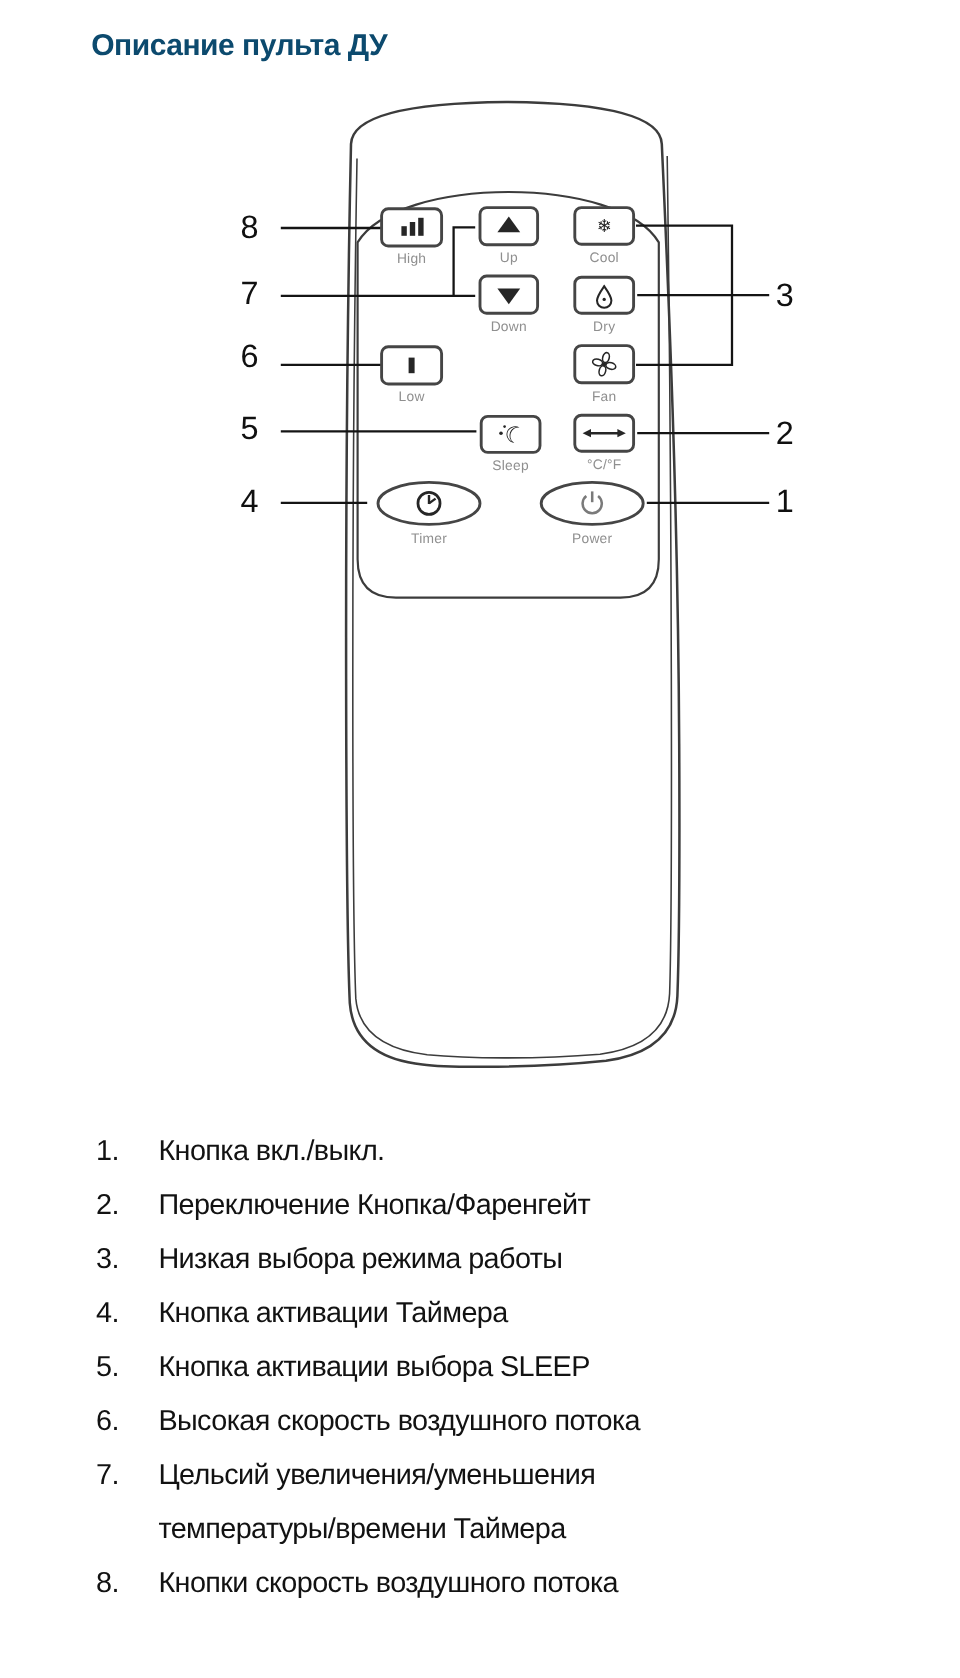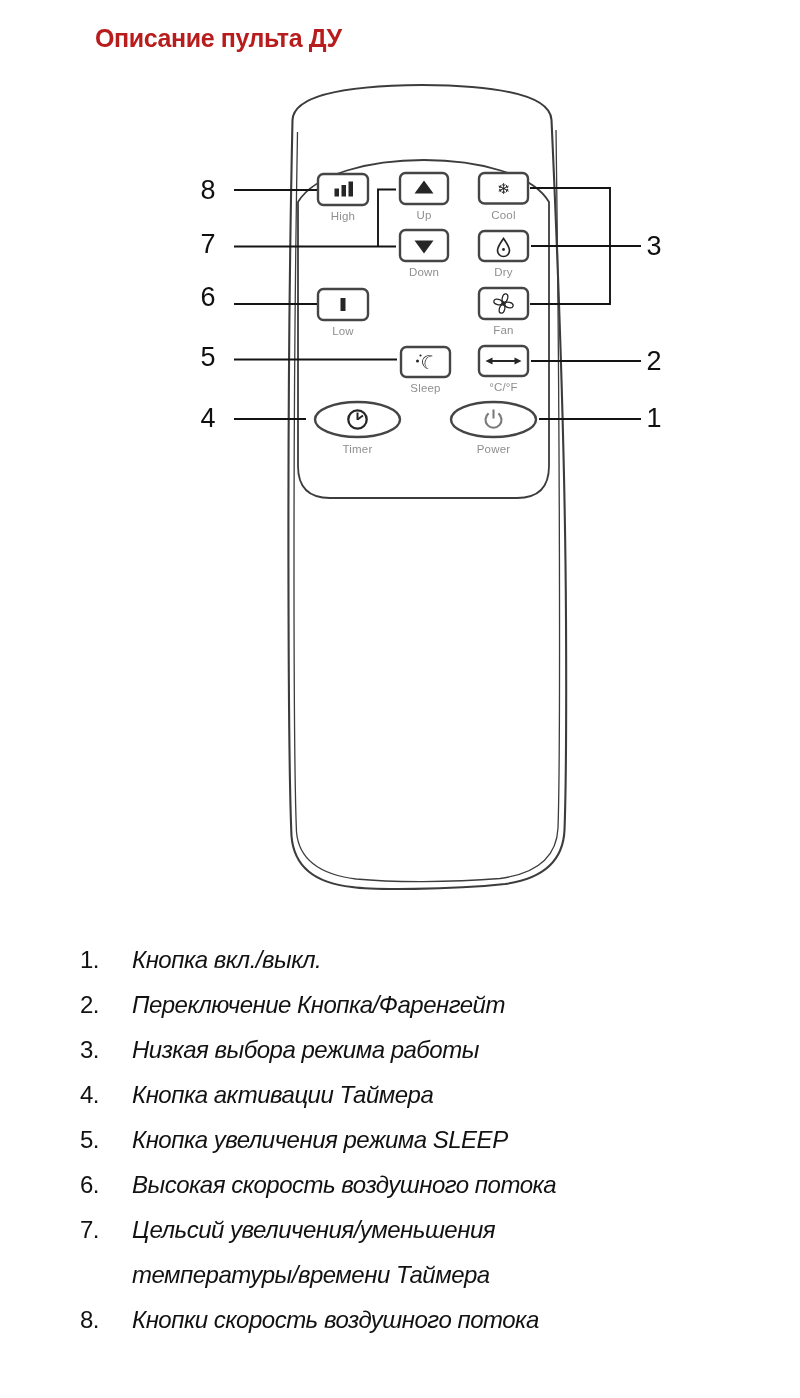--- a/index.html
+++ b/index.html
@@ -8,8 +8,8 @@
     font-family:"Liberation Sans",sans-serif;overflow:hidden;
   }
   .page-title{
-    position:absolute;left:95px;top:24px;
-    font-size:25px;font-weight:700;letter-spacing:-0.4px;color:#b91c1c;
+    position:absolute;left:76px;top:24px;
+    font-size:25px;font-weight:700;letter-spacing:-0.4px;color:#0c4a6e;
   }
   .diagram-svg{position:absolute;left:0;top:0;width:800px;height:940px;}
   .outline{fill:none;stroke:#3c3c3c;}

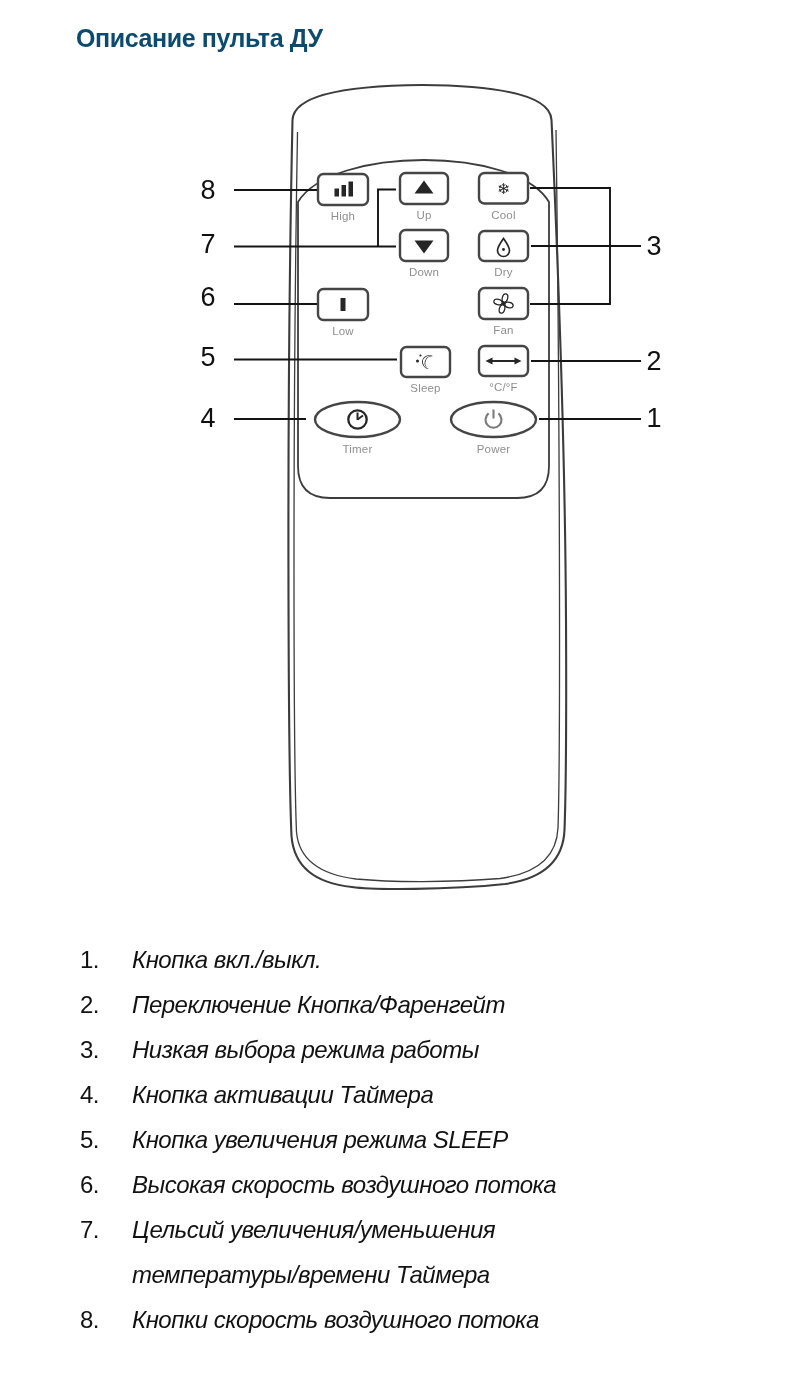--- a/index.html
+++ b/index.html
@@ -32,7 +32,7 @@
   }
   .legend-row{display:flex;height:45px;line-height:45px;white-space:nowrap;}
   .legend-num{width:52px;flex:0 0 52px;}
-  .legend-text{flex:1;font-style:italic;}
+  .legend-text{flex:1;}
 </style>
 </head>
 <body>

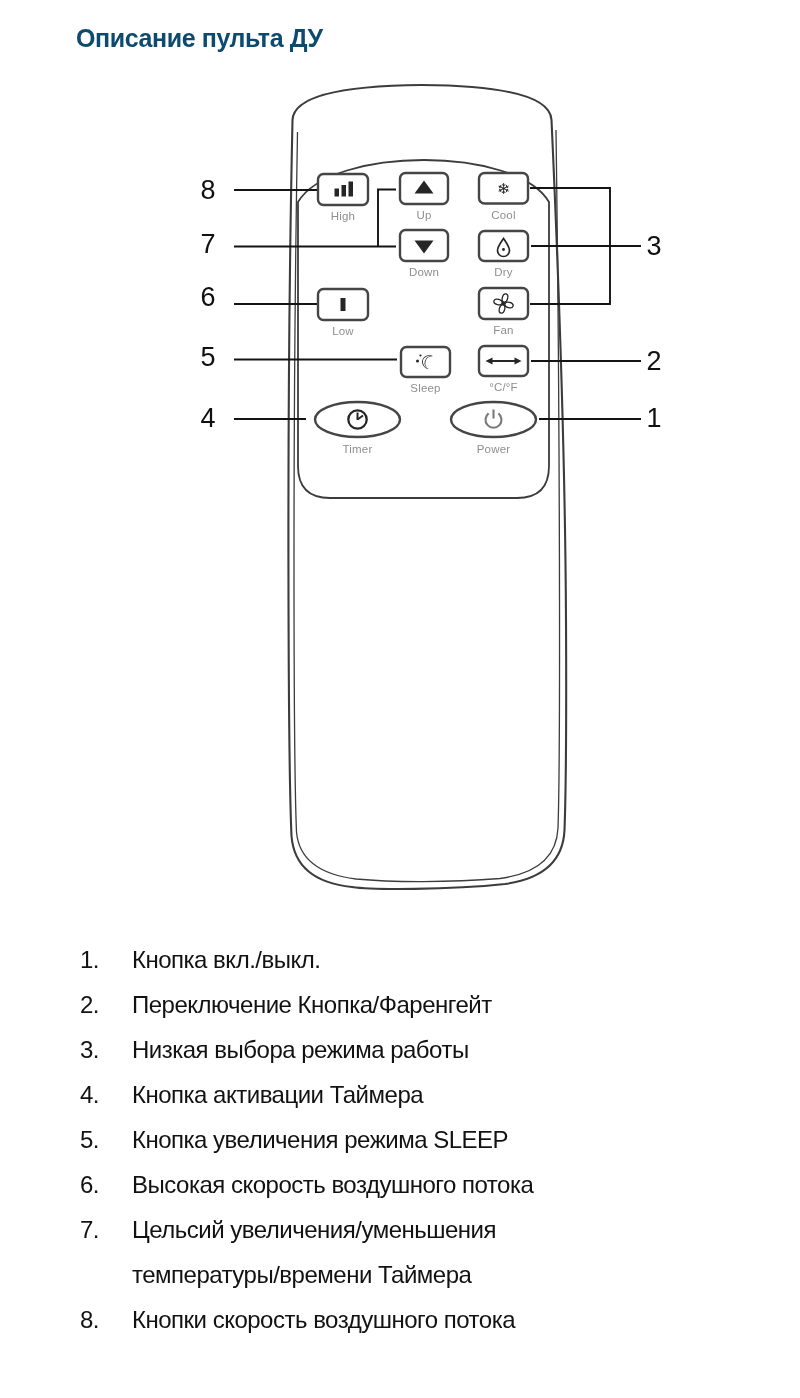--- a/index.html
+++ b/index.html
@@ -161,7 +161,7 @@
   </div>
   <div class="legend-row">
     <div class="legend-num">5.</div>
-    <div class="legend-text">Кнопка увеличения режима SLEEP</div>
+    <div class="legend-text">Кнопка активации выбора SLEEP</div>
   </div>
   <div class="legend-row">
     <div class="legend-num">6.</div>

